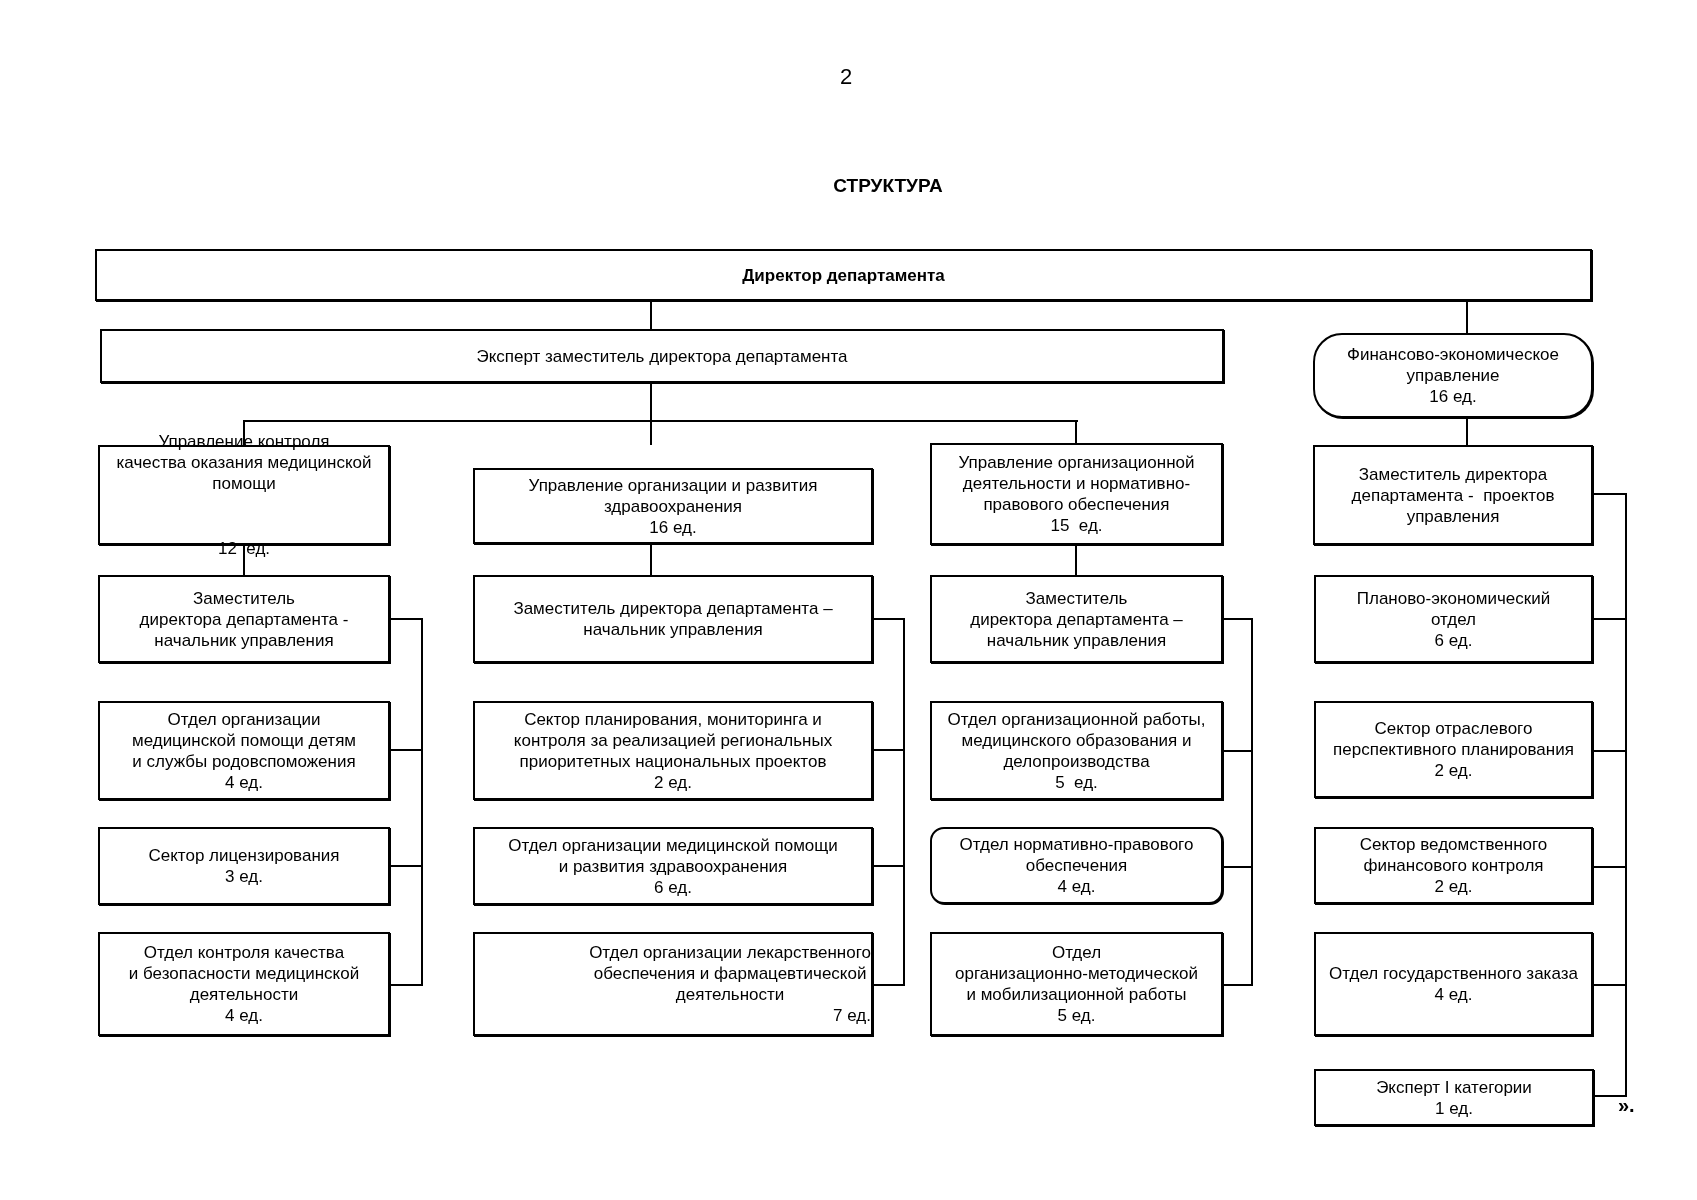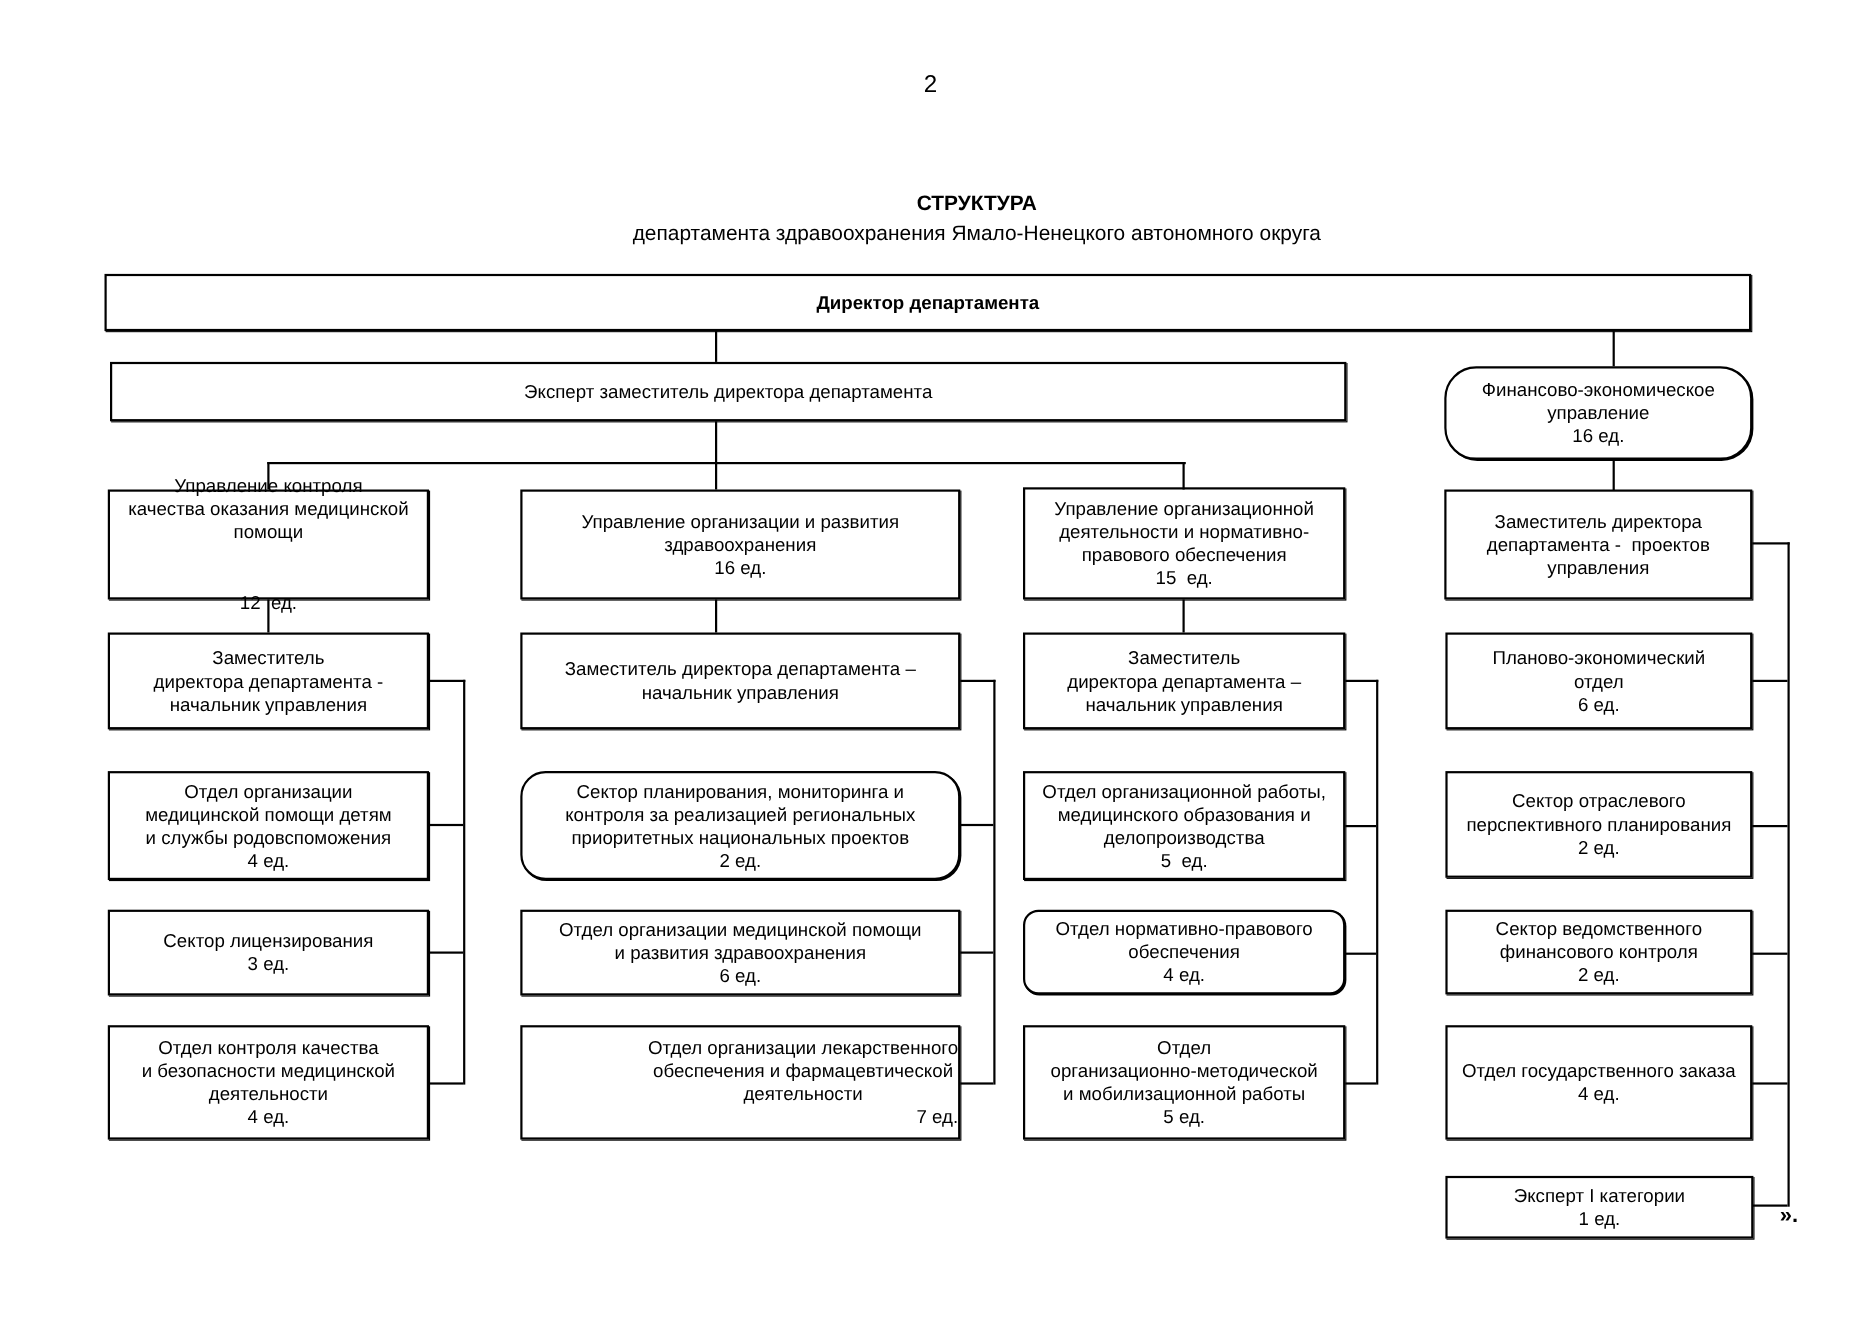--- a/index.html
+++ b/index.html
@@ -44,7 +44,6 @@
 <div class="page-number">2</div>
 <div class="doc-title">
   <div class="t1">СТРУКТУРА</div>
-  <div class="t2">департамента здравоохранения Ямало-Ненецкого автономного округа</div>
 </div>
 
 <div class="box" style="left:95px;top:249px;width:1497px;height:52px;">

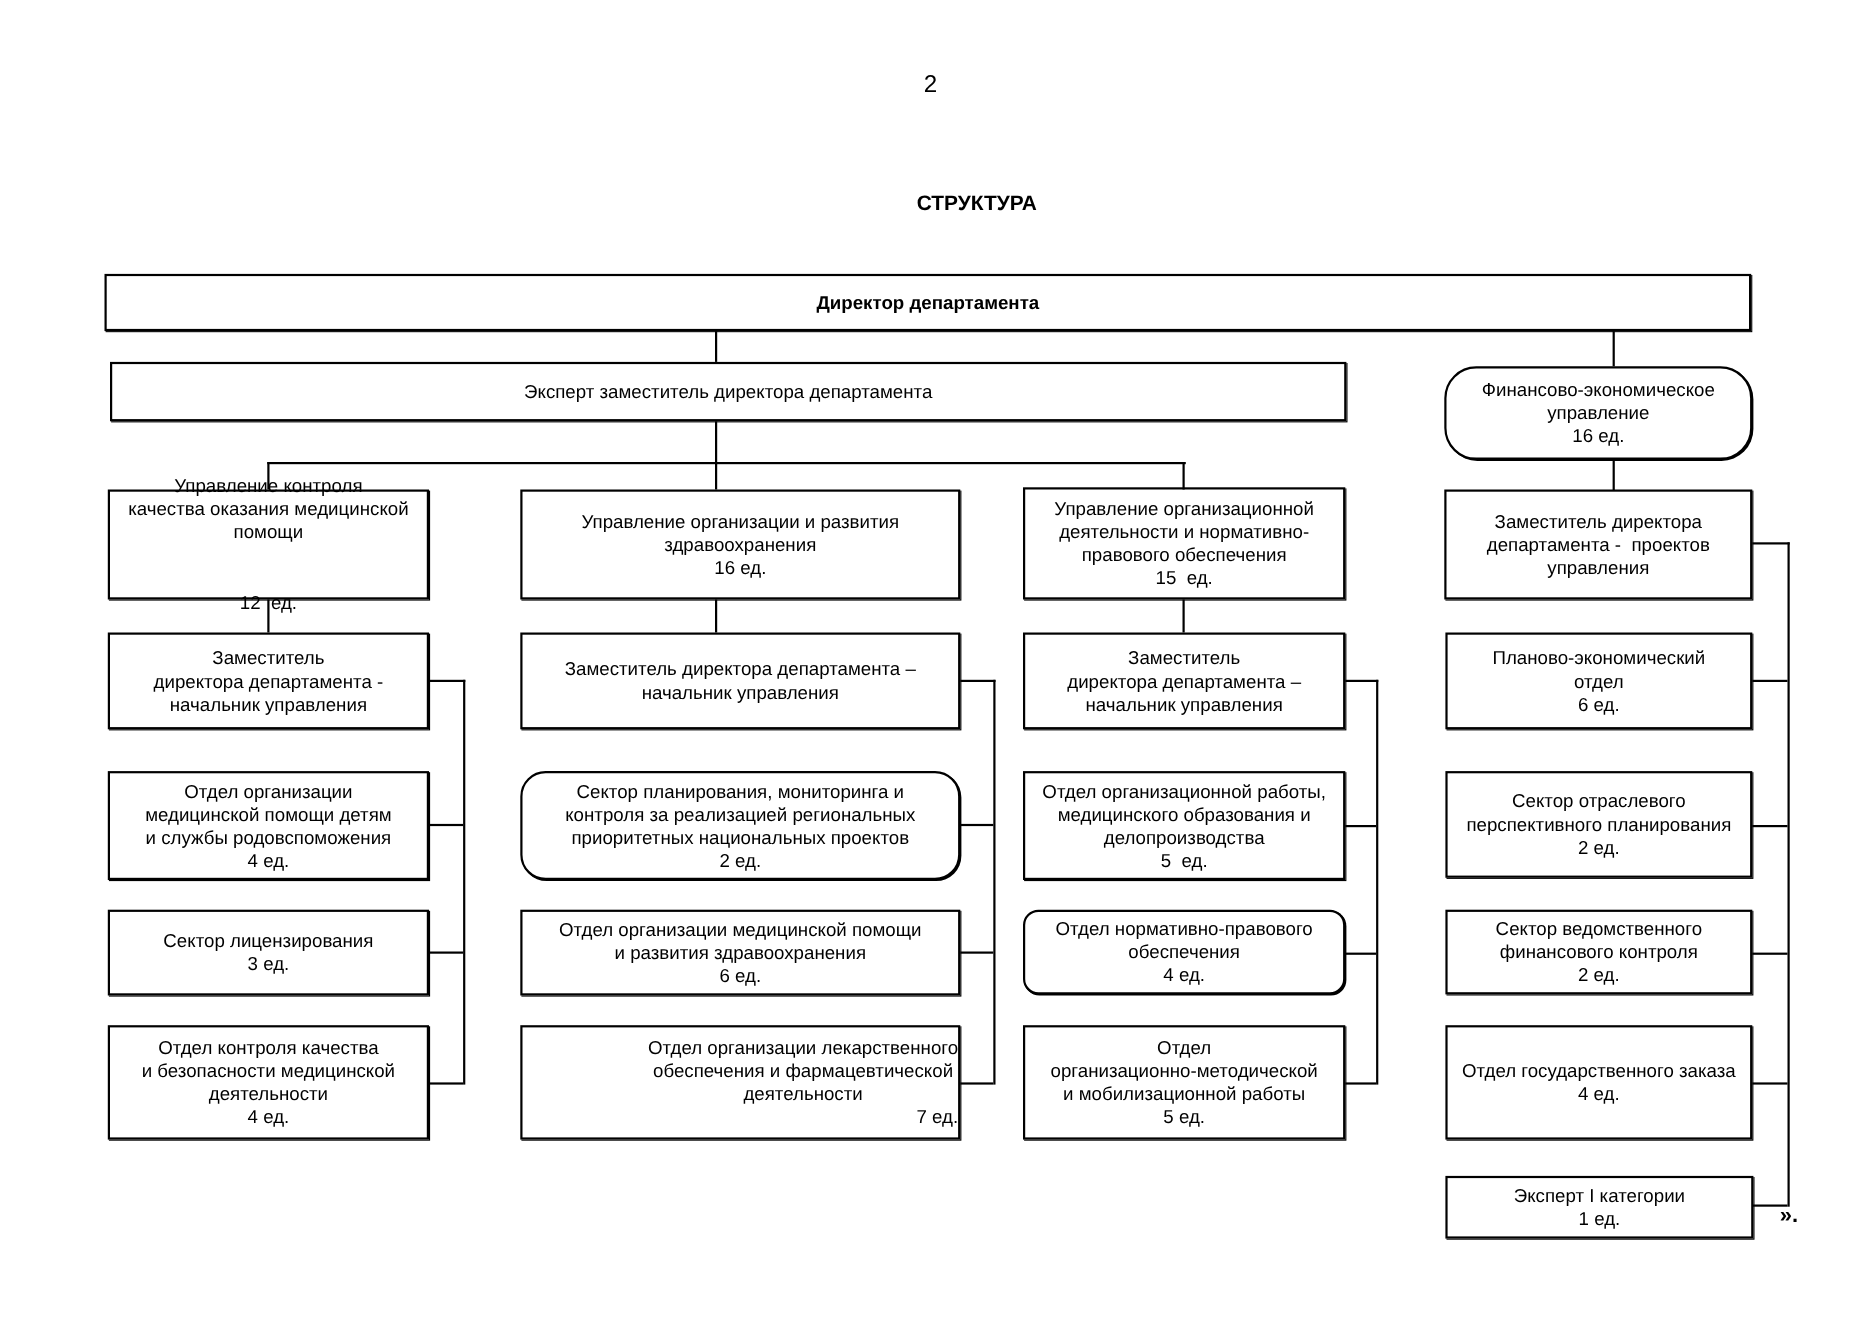--- a/index.html
+++ b/index.html
@@ -81,7 +81,7 @@
   <div>4 ед.</div>
 </div>
 
-<div class="box" style="left:473px;top:445px;width:400px;height:100px;text-align:center;">
+<div class="box" style="left:473px;top:468px;width:400px;height:76px;text-align:center;">
   <div>Управление организации и развития
 здравоохранения</div>
   <div>16 ед.</div>

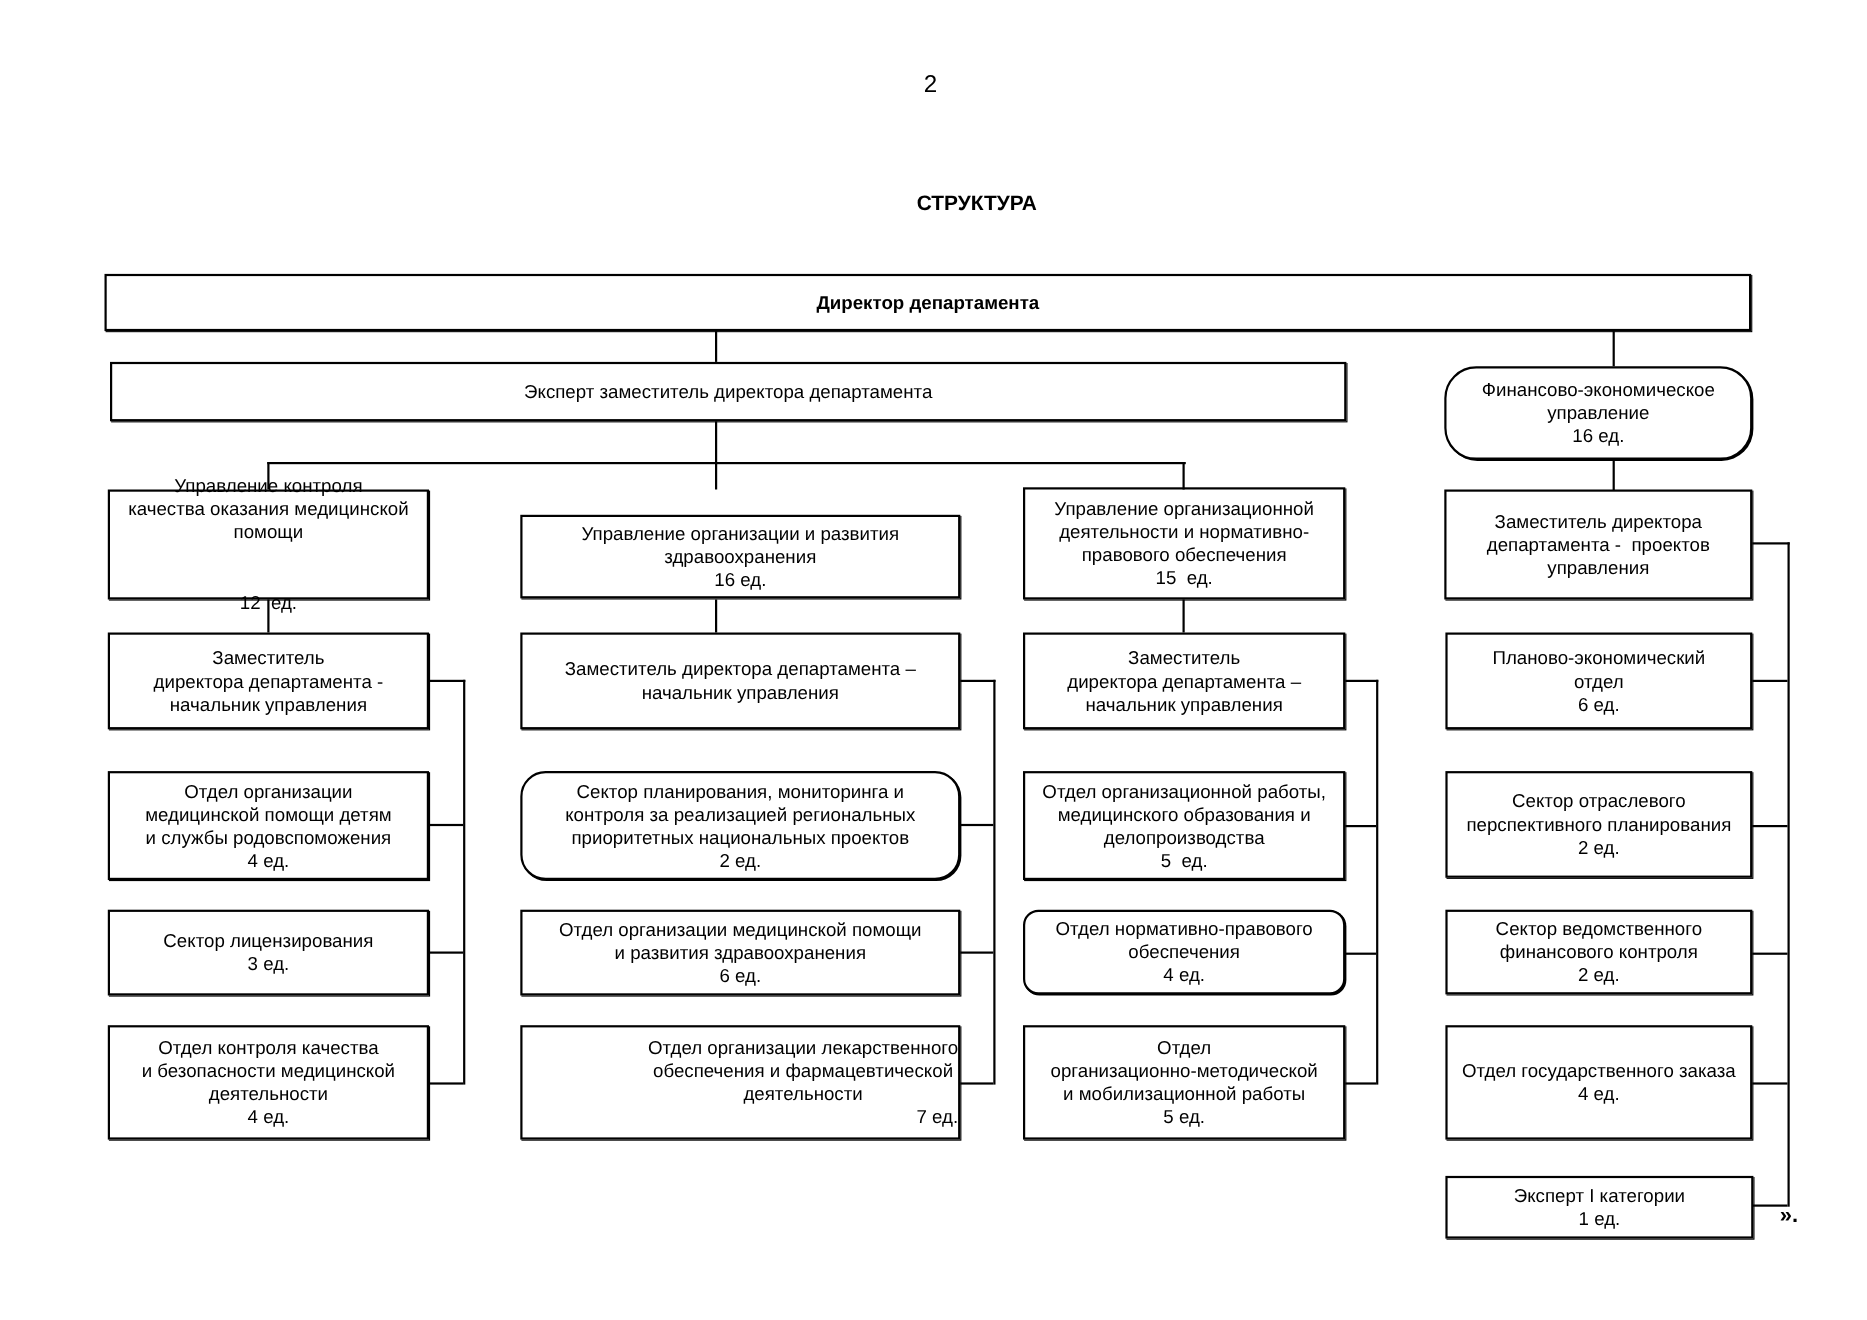--- a/index.html
+++ b/index.html
@@ -90,7 +90,7 @@
   <div>Заместитель директора департамента –
 начальник управления</div>
 </div>
-<div class="box" style="left:473px;top:701px;width:400px;height:99px;border-radius:23px;">
+<div class="box" style="left:473px;top:701px;width:400px;height:99px;">
   <div>Сектор планирования, мониторинга и
 контроля за реализацией региональных
 приоритетных национальных проектов</div>

